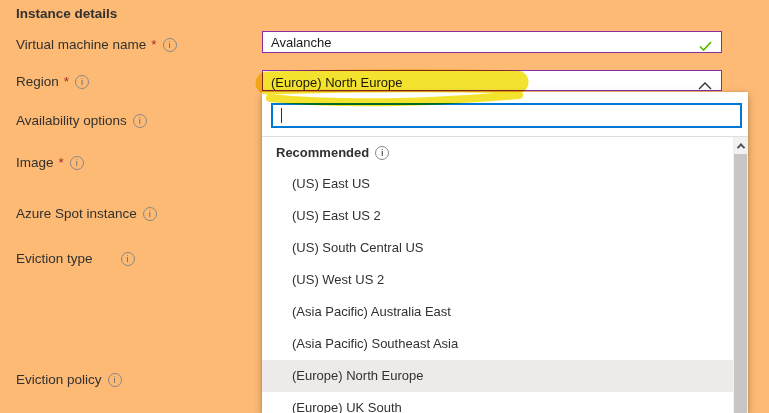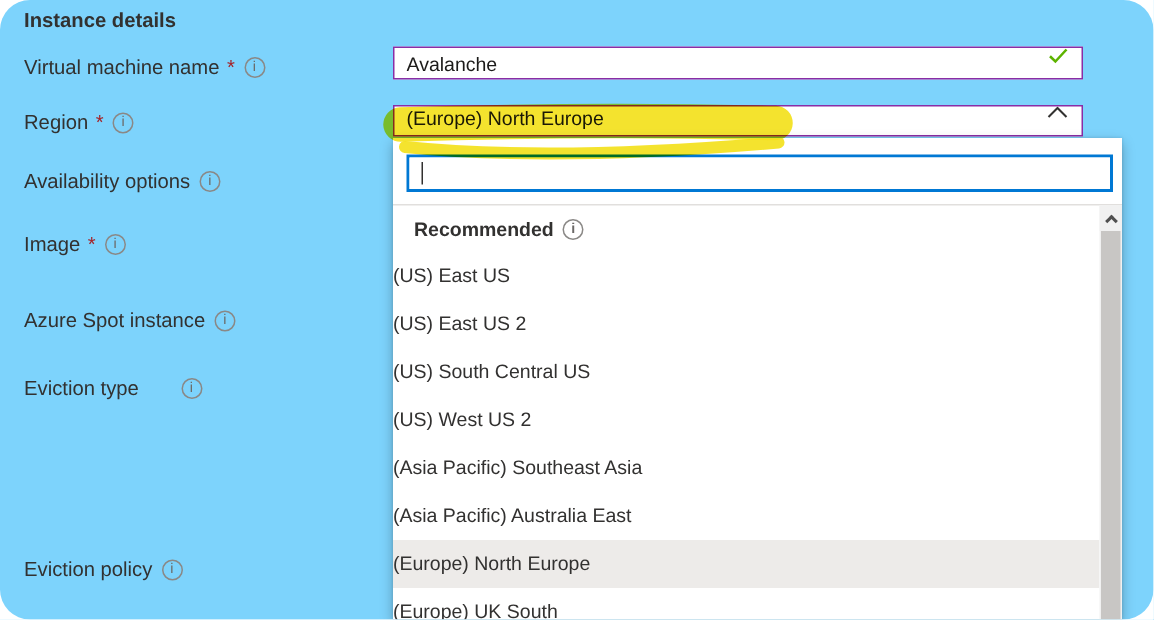--- a/index.html
+++ b/index.html
@@ -5,7 +5,7 @@
   * { box-sizing: border-box; margin: 0; padding: 0; }
   html,body { background:#fff; }
   body { width:769px; height:413px; font-family:"Liberation Sans", sans-serif; }
-  .page { position:relative; width:769px; height:413px; background:#7dd3fc; overflow:hidden;border-radius:20px; }
+  .page { position:relative; width:769px; height:413px; background:#fdba74; overflow:hidden; }
 
   .heading { position:absolute; left:16px; top:6px; font-size:13.5px; font-weight:700; color:#323130; }
 

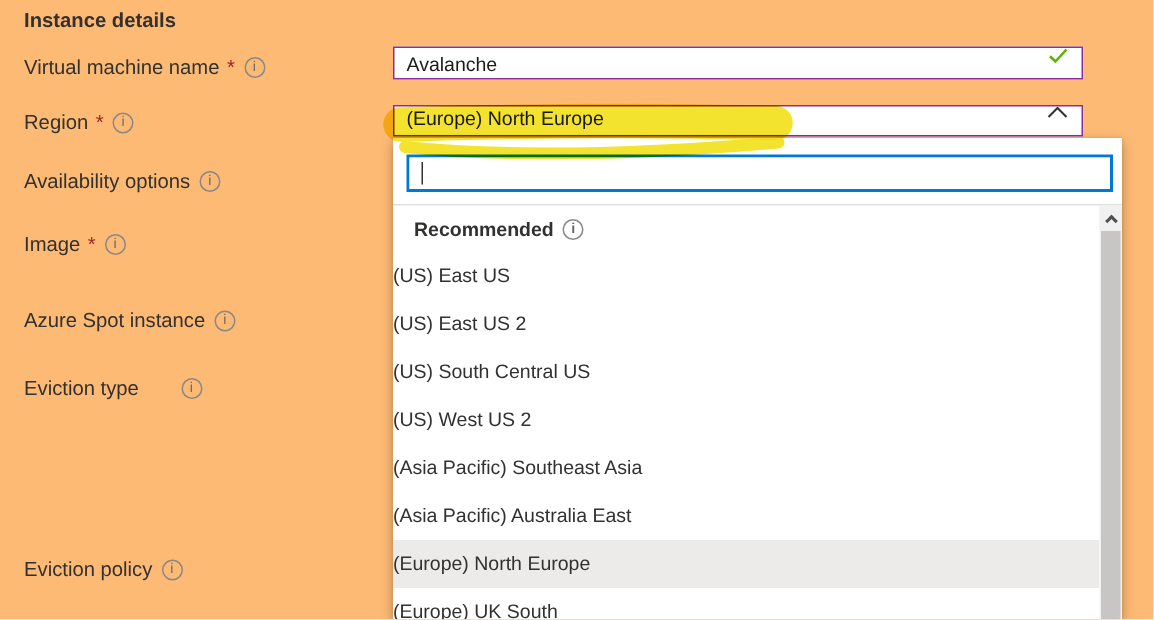--- a/index.html
+++ b/index.html
@@ -16,7 +16,7 @@
           color:#6b6967; font-size:9.5px; line-height:12px; text-align:center; flex:0 0 auto; }
 
   .textfield { position:absolute; left:262px; width:460px; height:22px; background:#fff;
-               border:1px solid #8a2da5; display:flex; align-items:flex-start; font-size:13px; color:#1b1a19; }
+               border:1px solid #8a2da5; display:flex; align-items:flex-end; font-size:13px; color:#1b1a19; }
   .textfield input { flex:1; height:100%; border:none; outline:none; background:transparent;
                      font:inherit; color:inherit; padding:0 8px; }
   .combo-text { flex:1; padding-left:8px; }

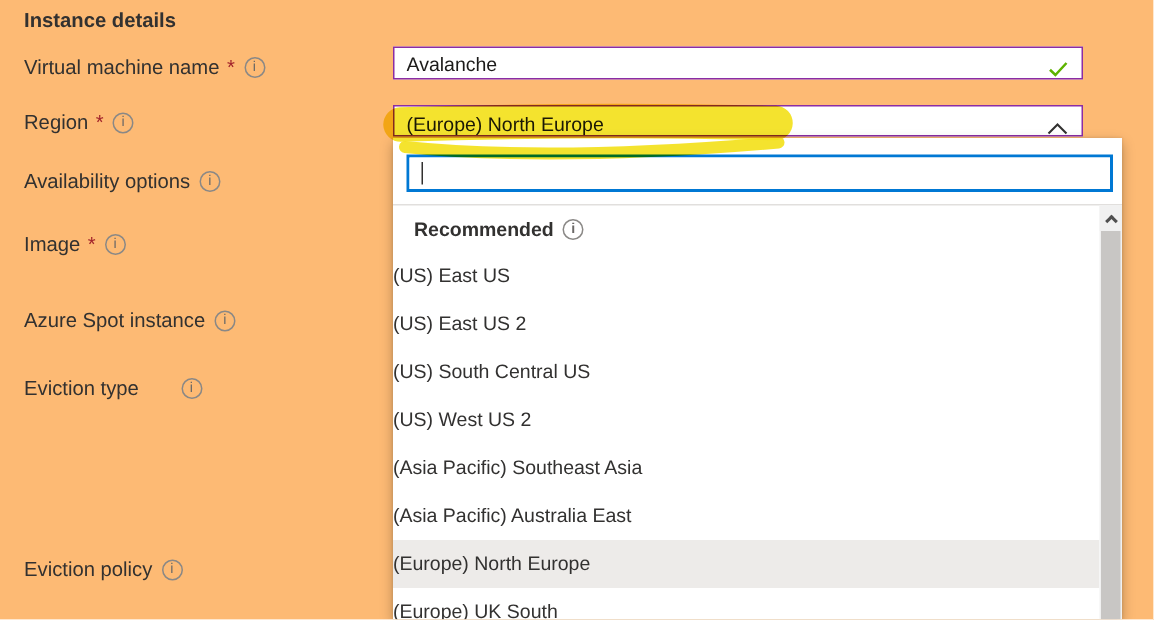--- a/index.html
+++ b/index.html
@@ -34,7 +34,7 @@
   .list { position:absolute; left:0; top:45px; right:15px; bottom:0; overflow:hidden; }
   .group-header { height:31px; display:flex; align-items:center; gap:6px; padding-left:14px;
                   font-size:13px; font-weight:700; color:#323130; }
-  .option { height:32px; line-height:32px; padding-left:0; font-size:13px; color:#323130;
+  .option { height:32px; line-height:32px; padding-left:30px; font-size:13px; color:#323130;
             white-space:nowrap; cursor:pointer; }
   .option.selected { background:#edebe9; }
 

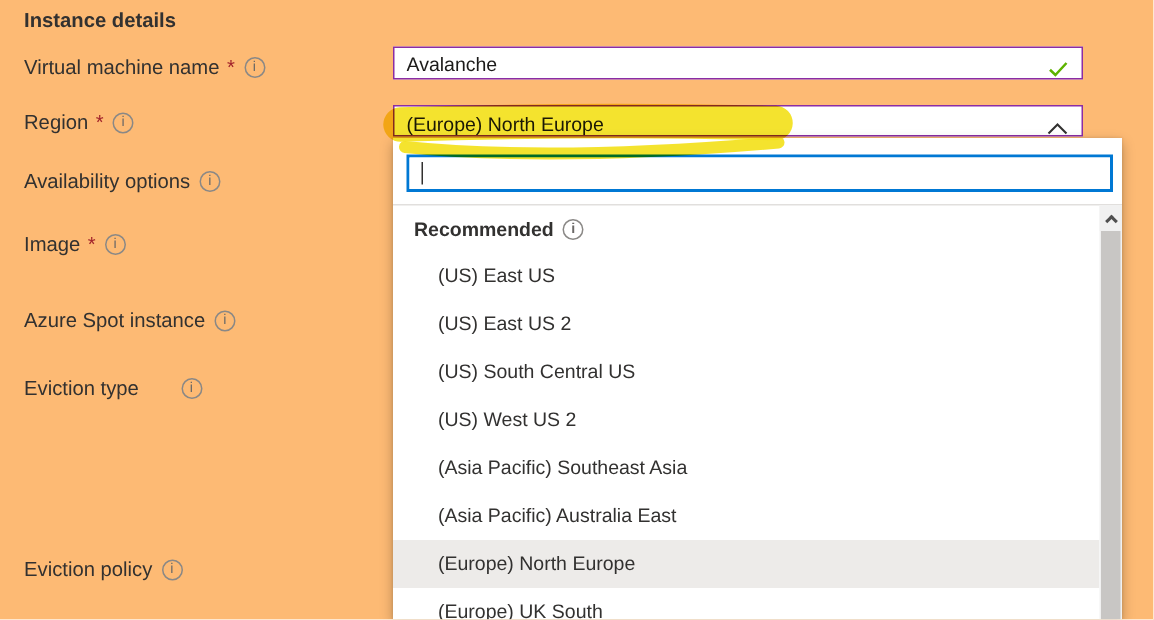--- a/index.html
+++ b/index.html
@@ -127,8 +127,8 @@
       <div class="option">(US) East US 2</div>
       <div class="option">(US) South Central US</div>
       <div class="option">(US) West US 2</div>
+      <div class="option">(Asia Pacific) Australia East</div>
       <div class="option">(Asia Pacific) Southeast Asia</div>
-      <div class="option">(Asia Pacific) Australia East</div>
       <div class="option selected">(Europe) North Europe</div>
       <div class="option">(Europe) UK South</div>
     </div>

